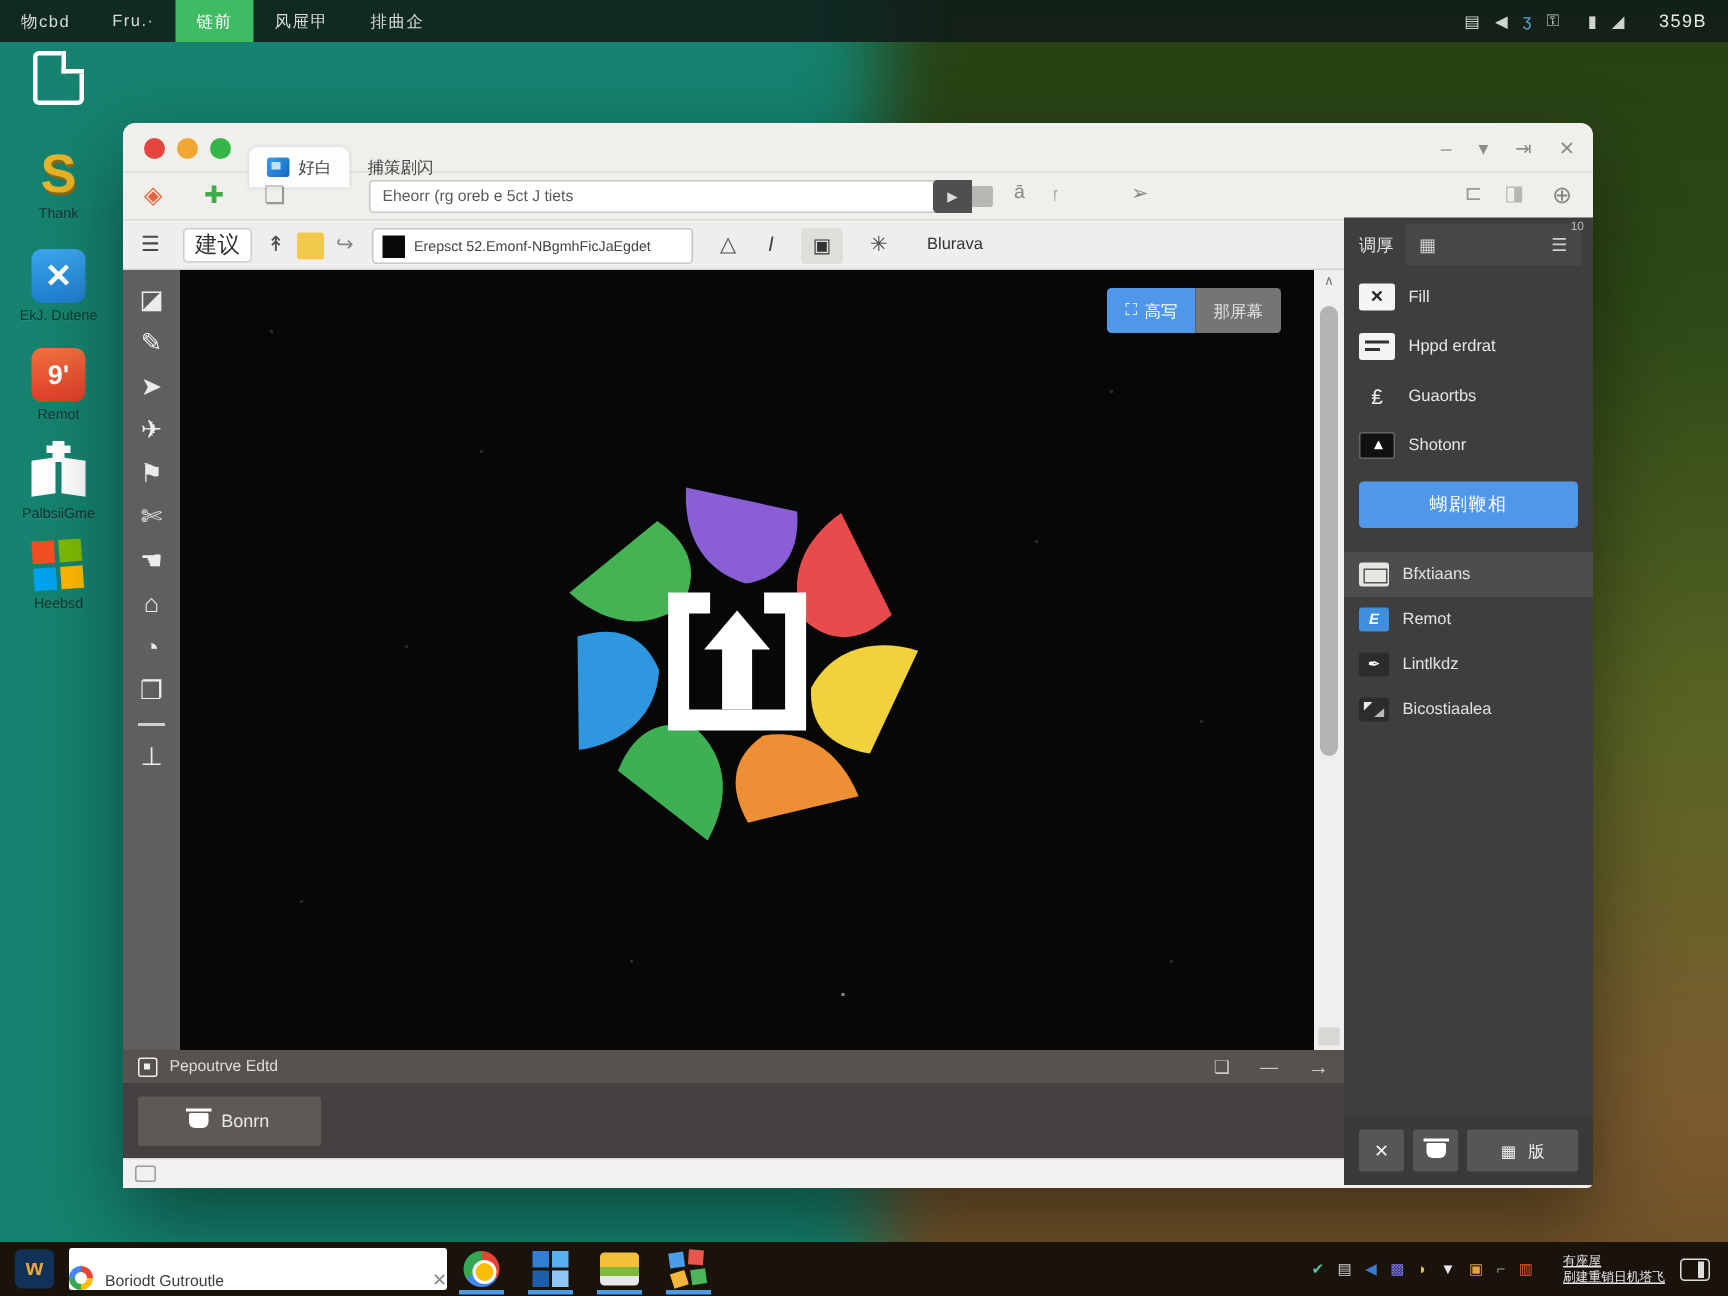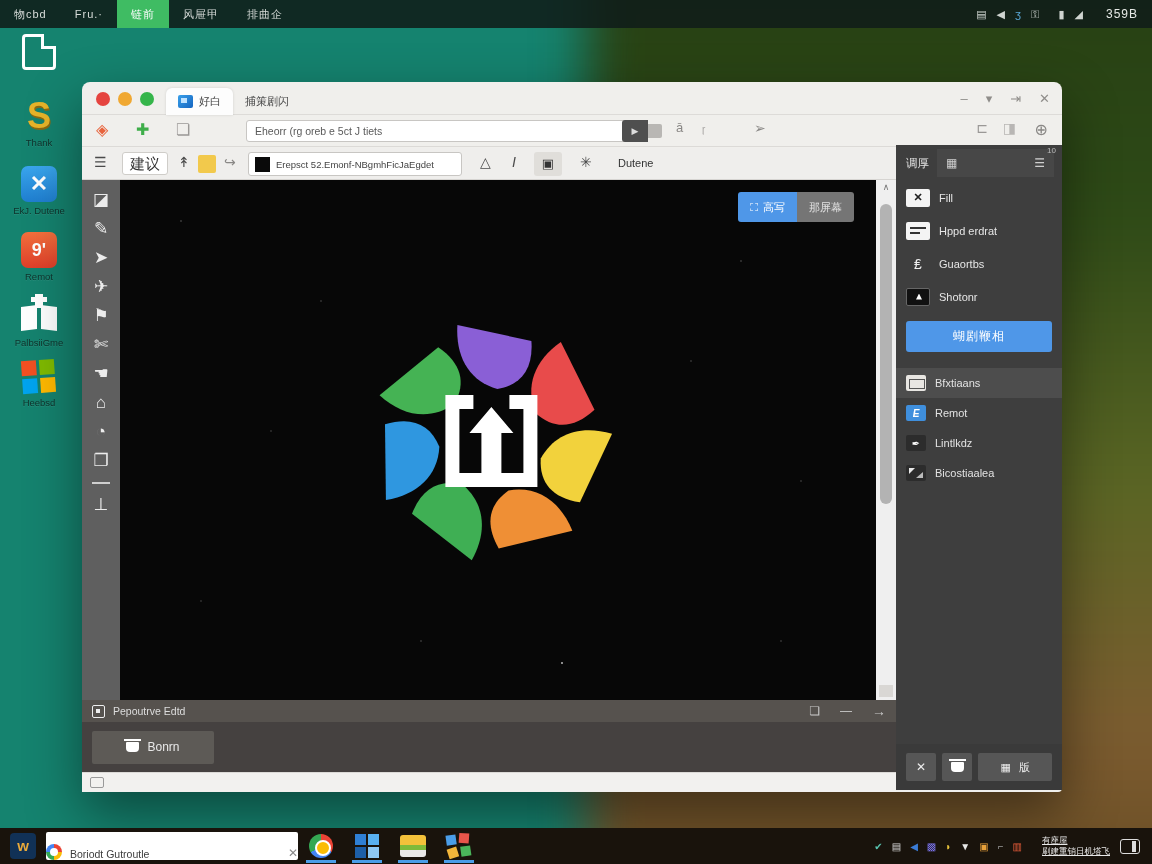--- a/index.html
+++ b/index.html
@@ -48,7 +48,7 @@
   .titlebar { height:33px; position:relative; border-bottom:1px solid #dddbd8; }
   .light { position:absolute; top:10px; width:14px; height:14px; border-radius:50%; }
   .l-red{left:14px;background:#e5443f;} .l-yel{left:36px;background:#f0a832;} .l-grn{left:58px;background:#35b54a;}
-  .tabs{ position:absolute; left:84px; top:6px; display:flex; height:27px; }
+  .tabs{ position:absolute; left:84px; top:16px; display:flex; height:27px; }
   .tab{ display:flex; align-items:center; gap:6px; padding:0 12px; font-size:11px; color:#444;
     border-radius:6px 6px 0 0; }
   .tab.active{ background:#fdfdfd; box-shadow:0 0 3px rgba(0,0,0,.12); }

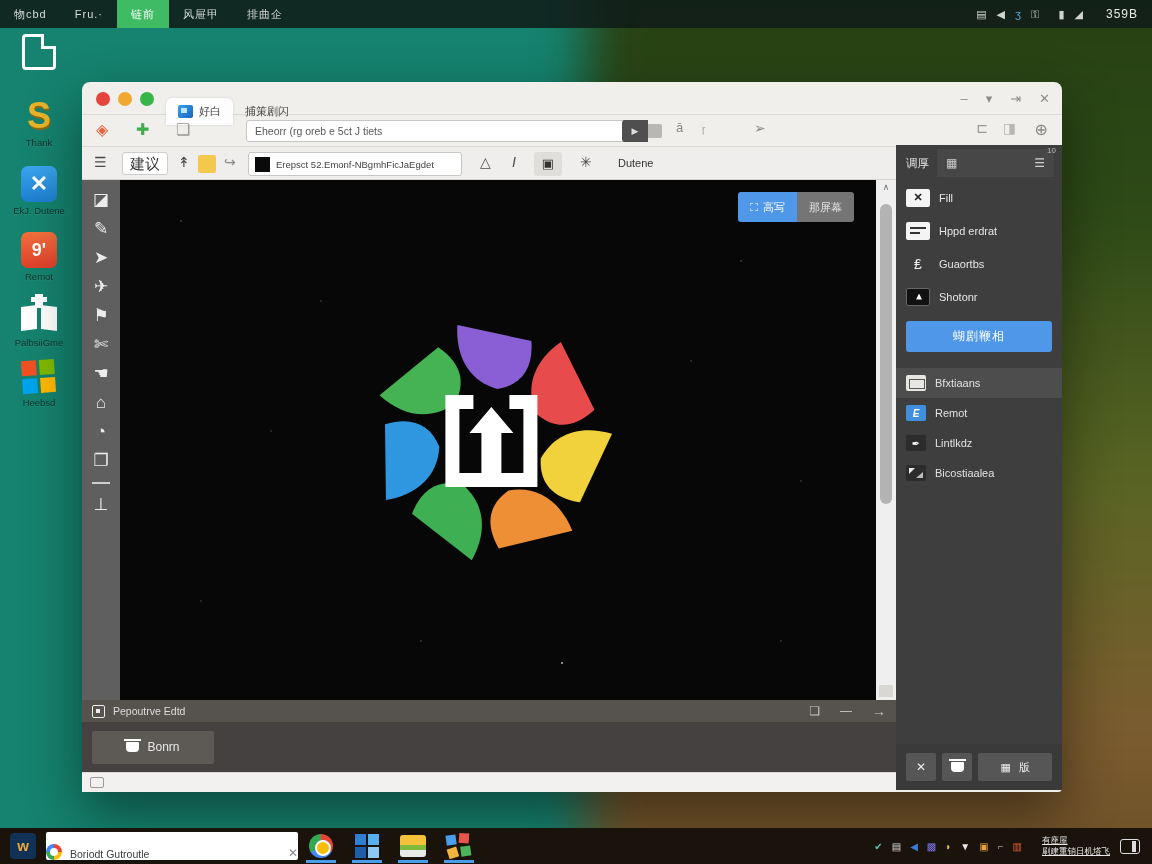--- a/index.html
+++ b/index.html
@@ -300,7 +300,7 @@
       <span class="tb2-ico" style="left:430px;font-style:italic">I</span>
       <span class="imgbtn">▣</span>
       <span class="tb2-ico" style="left:498px">✳</span>
-      <span class="tb2-label">Dutene</span>
+      <span class="tb2-label">Blurava</span>
     </div>
 
     <div class="workrow">

